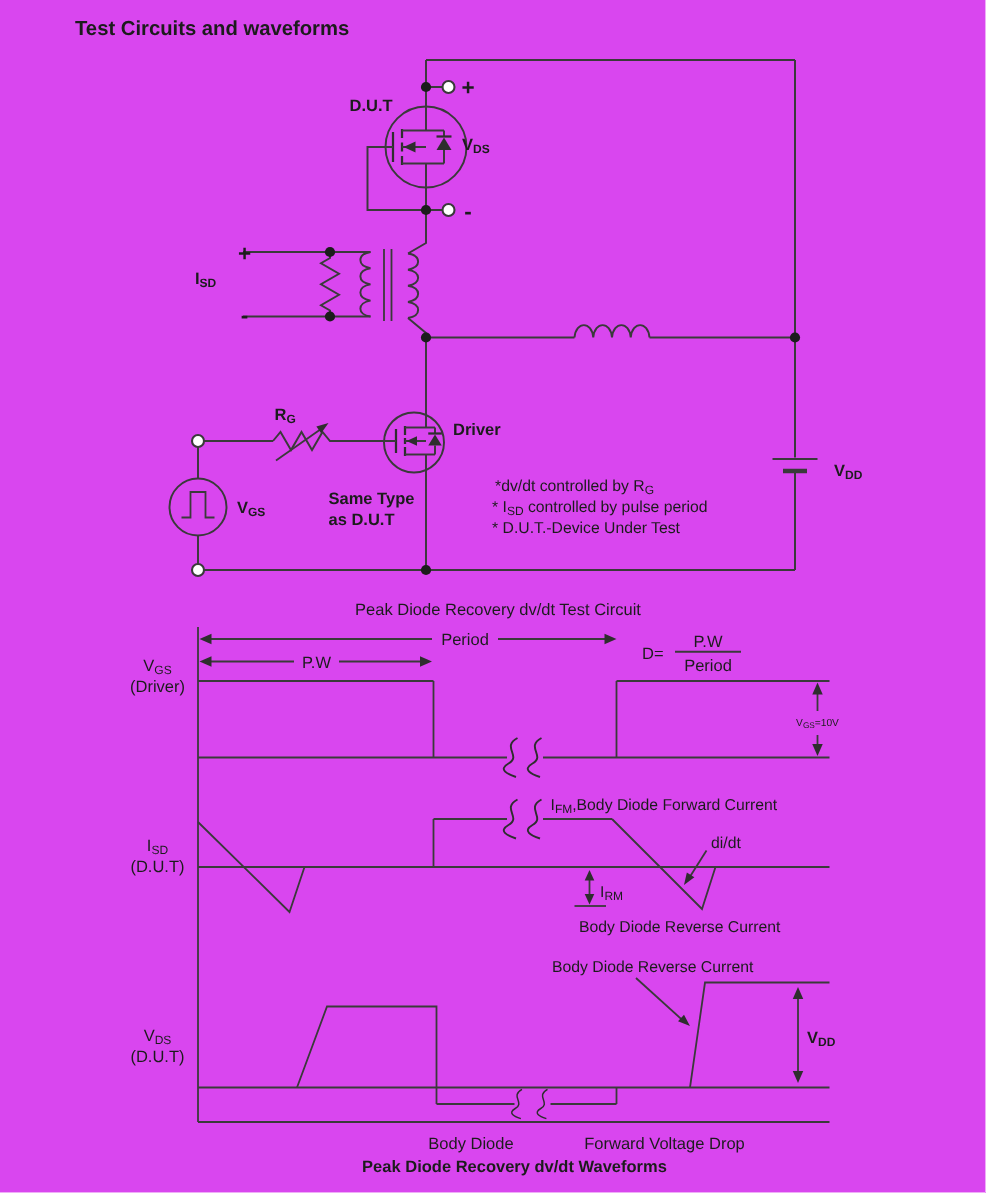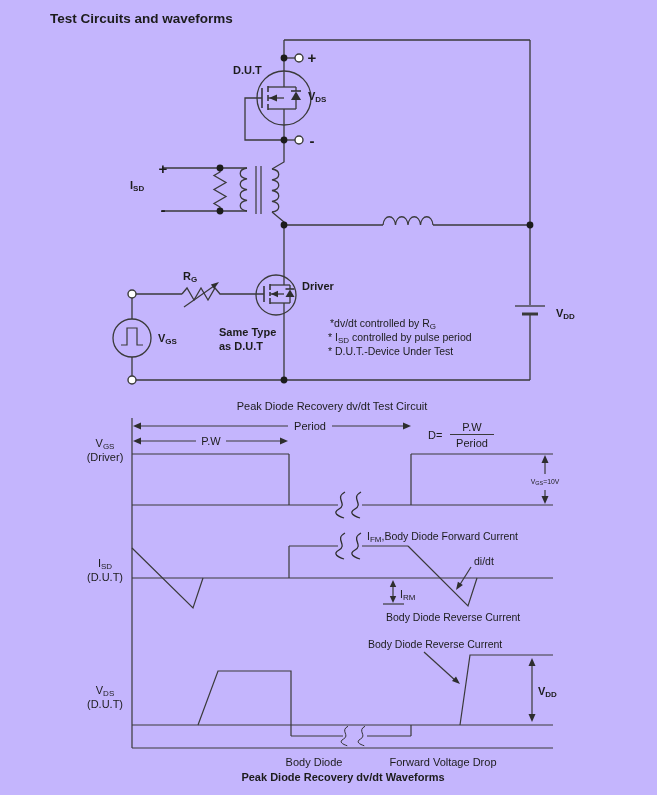--- a/index.html
+++ b/index.html
@@ -3,7 +3,7 @@
 <meta charset="utf-8">
 <style>
   html,body{margin:0;padding:0;background:#ffffff;}
-  .page{position:relative;width:657px;height:795px;background:#c4b5fd;overflow:hidden;}
+  .page{position:relative;width:657px;height:795px;background:#d946ef;overflow:hidden;}
   svg{position:absolute;left:0;top:0;}
   svg text{font-family:"Liberation Sans","DejaVu Sans",sans-serif;fill:#1c1c1c;}
   .b{font-weight:bold;}

